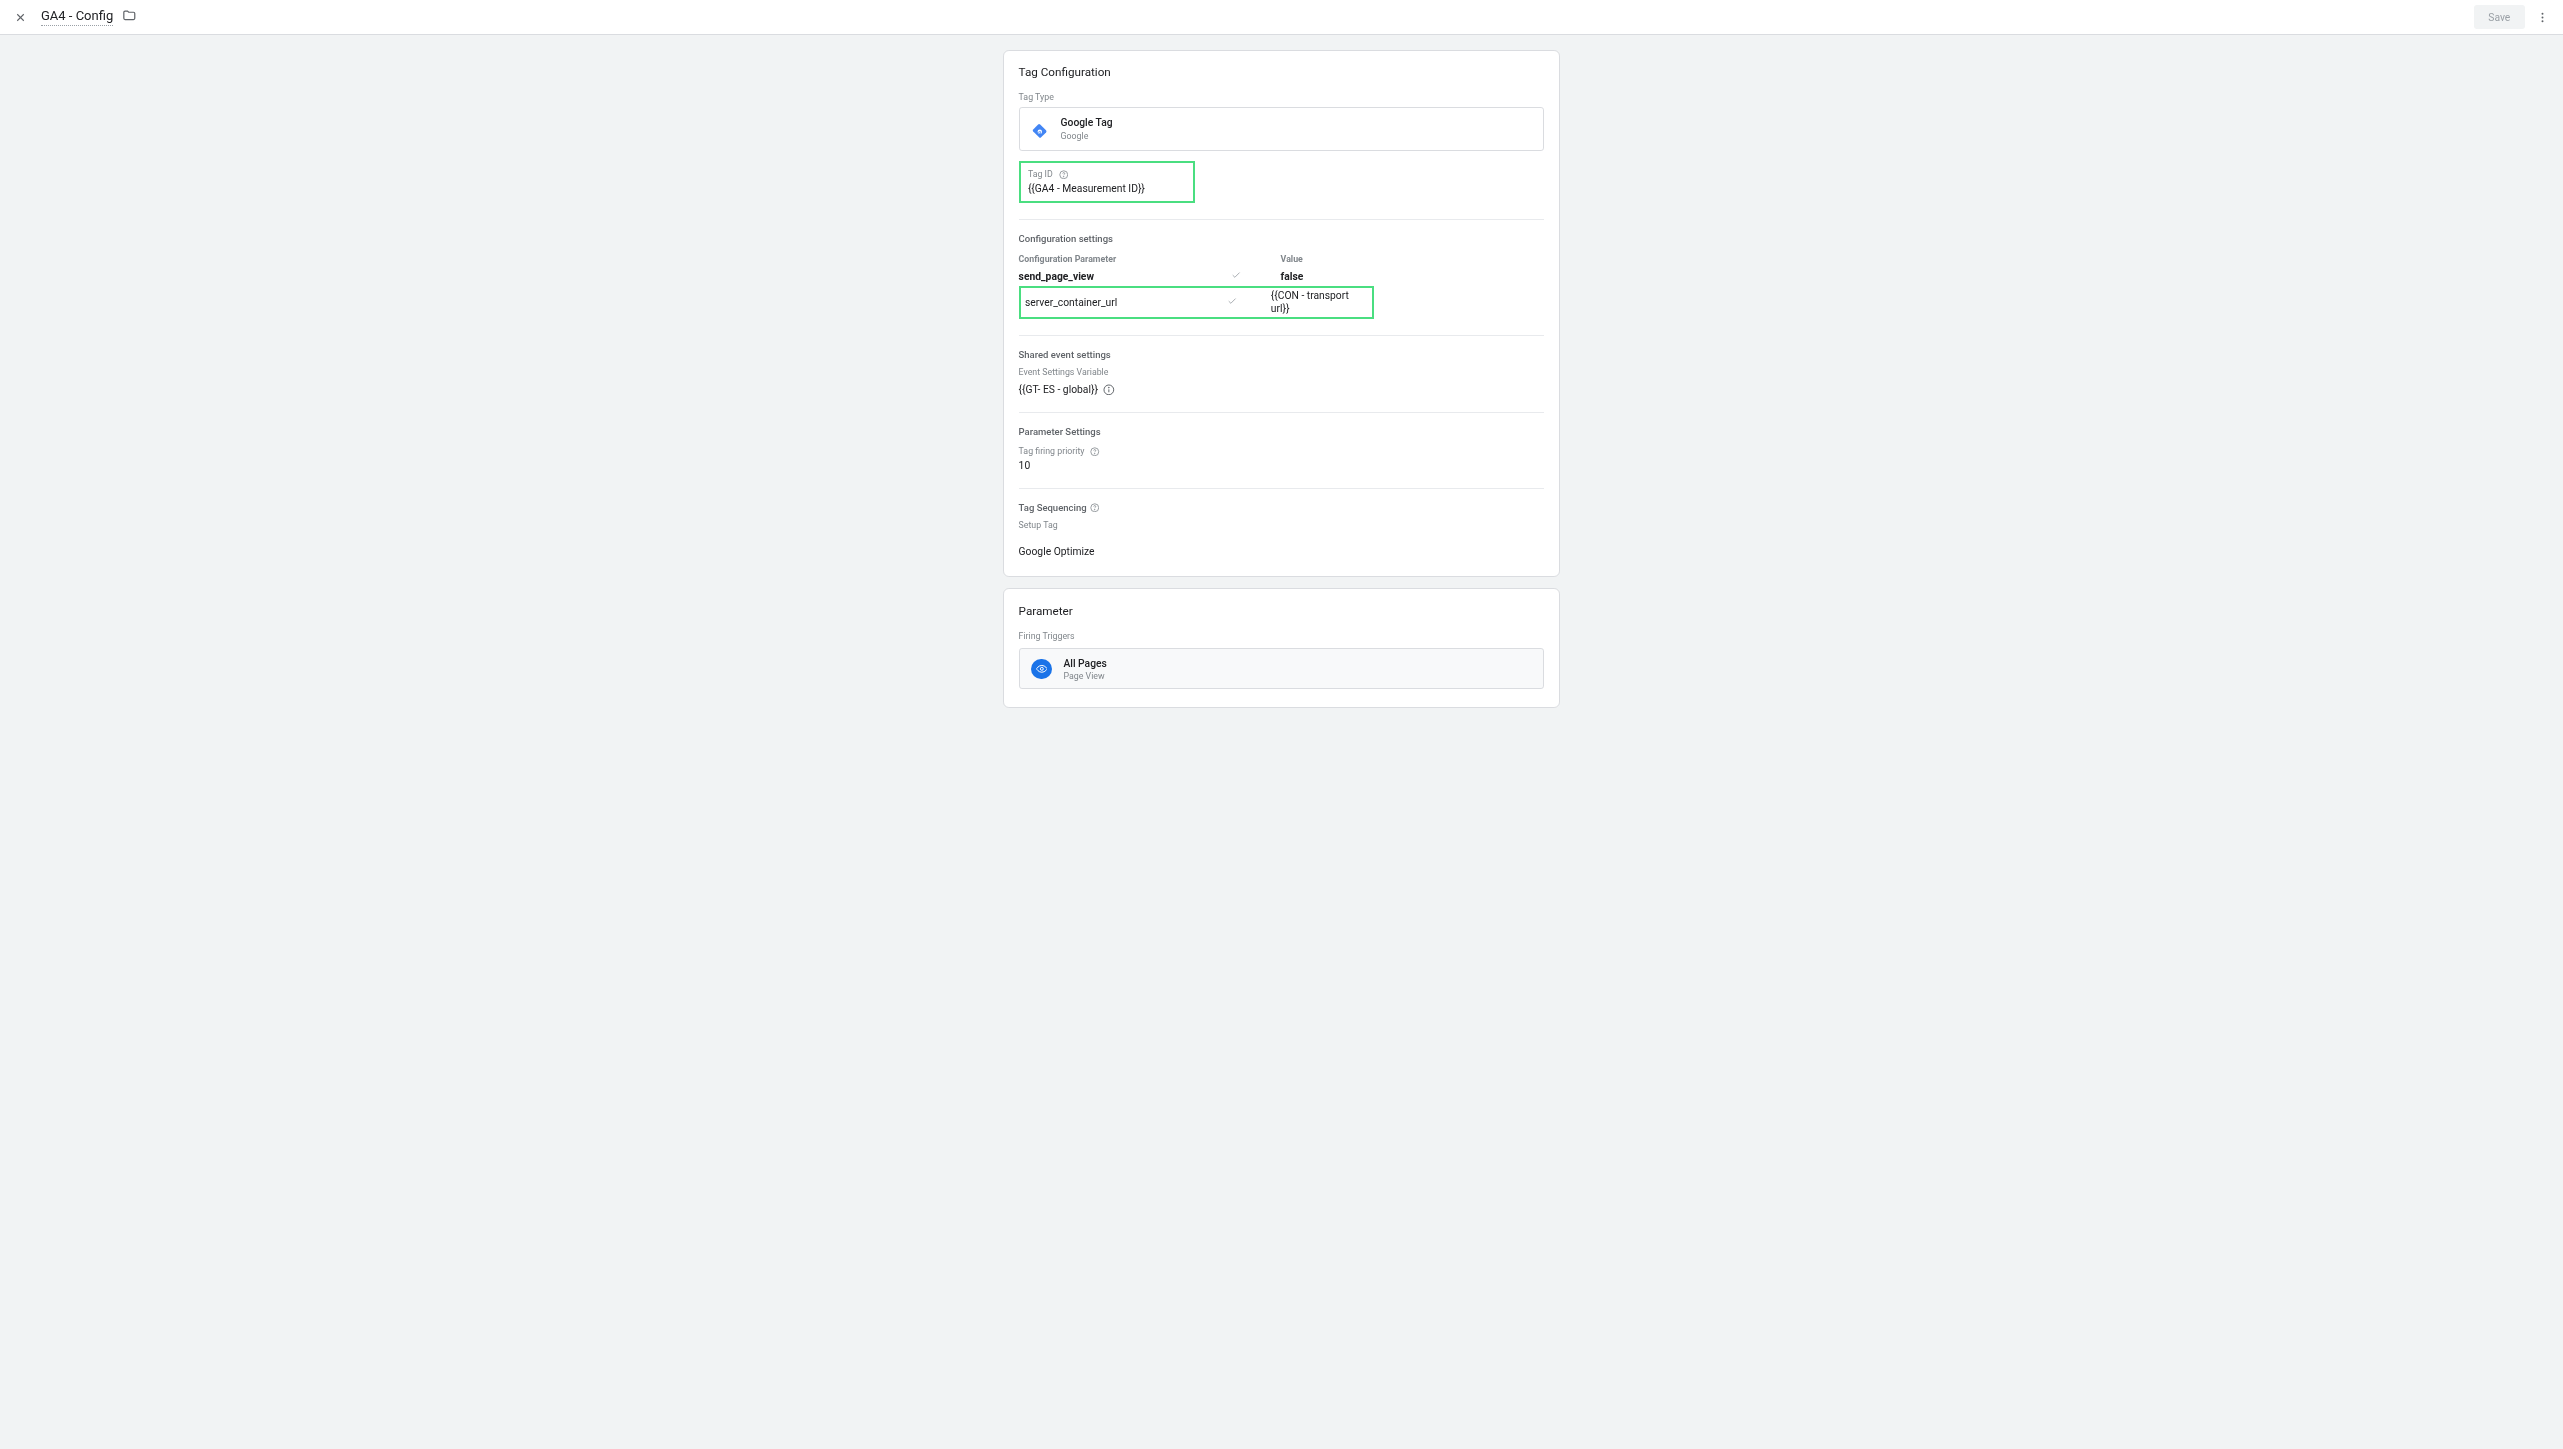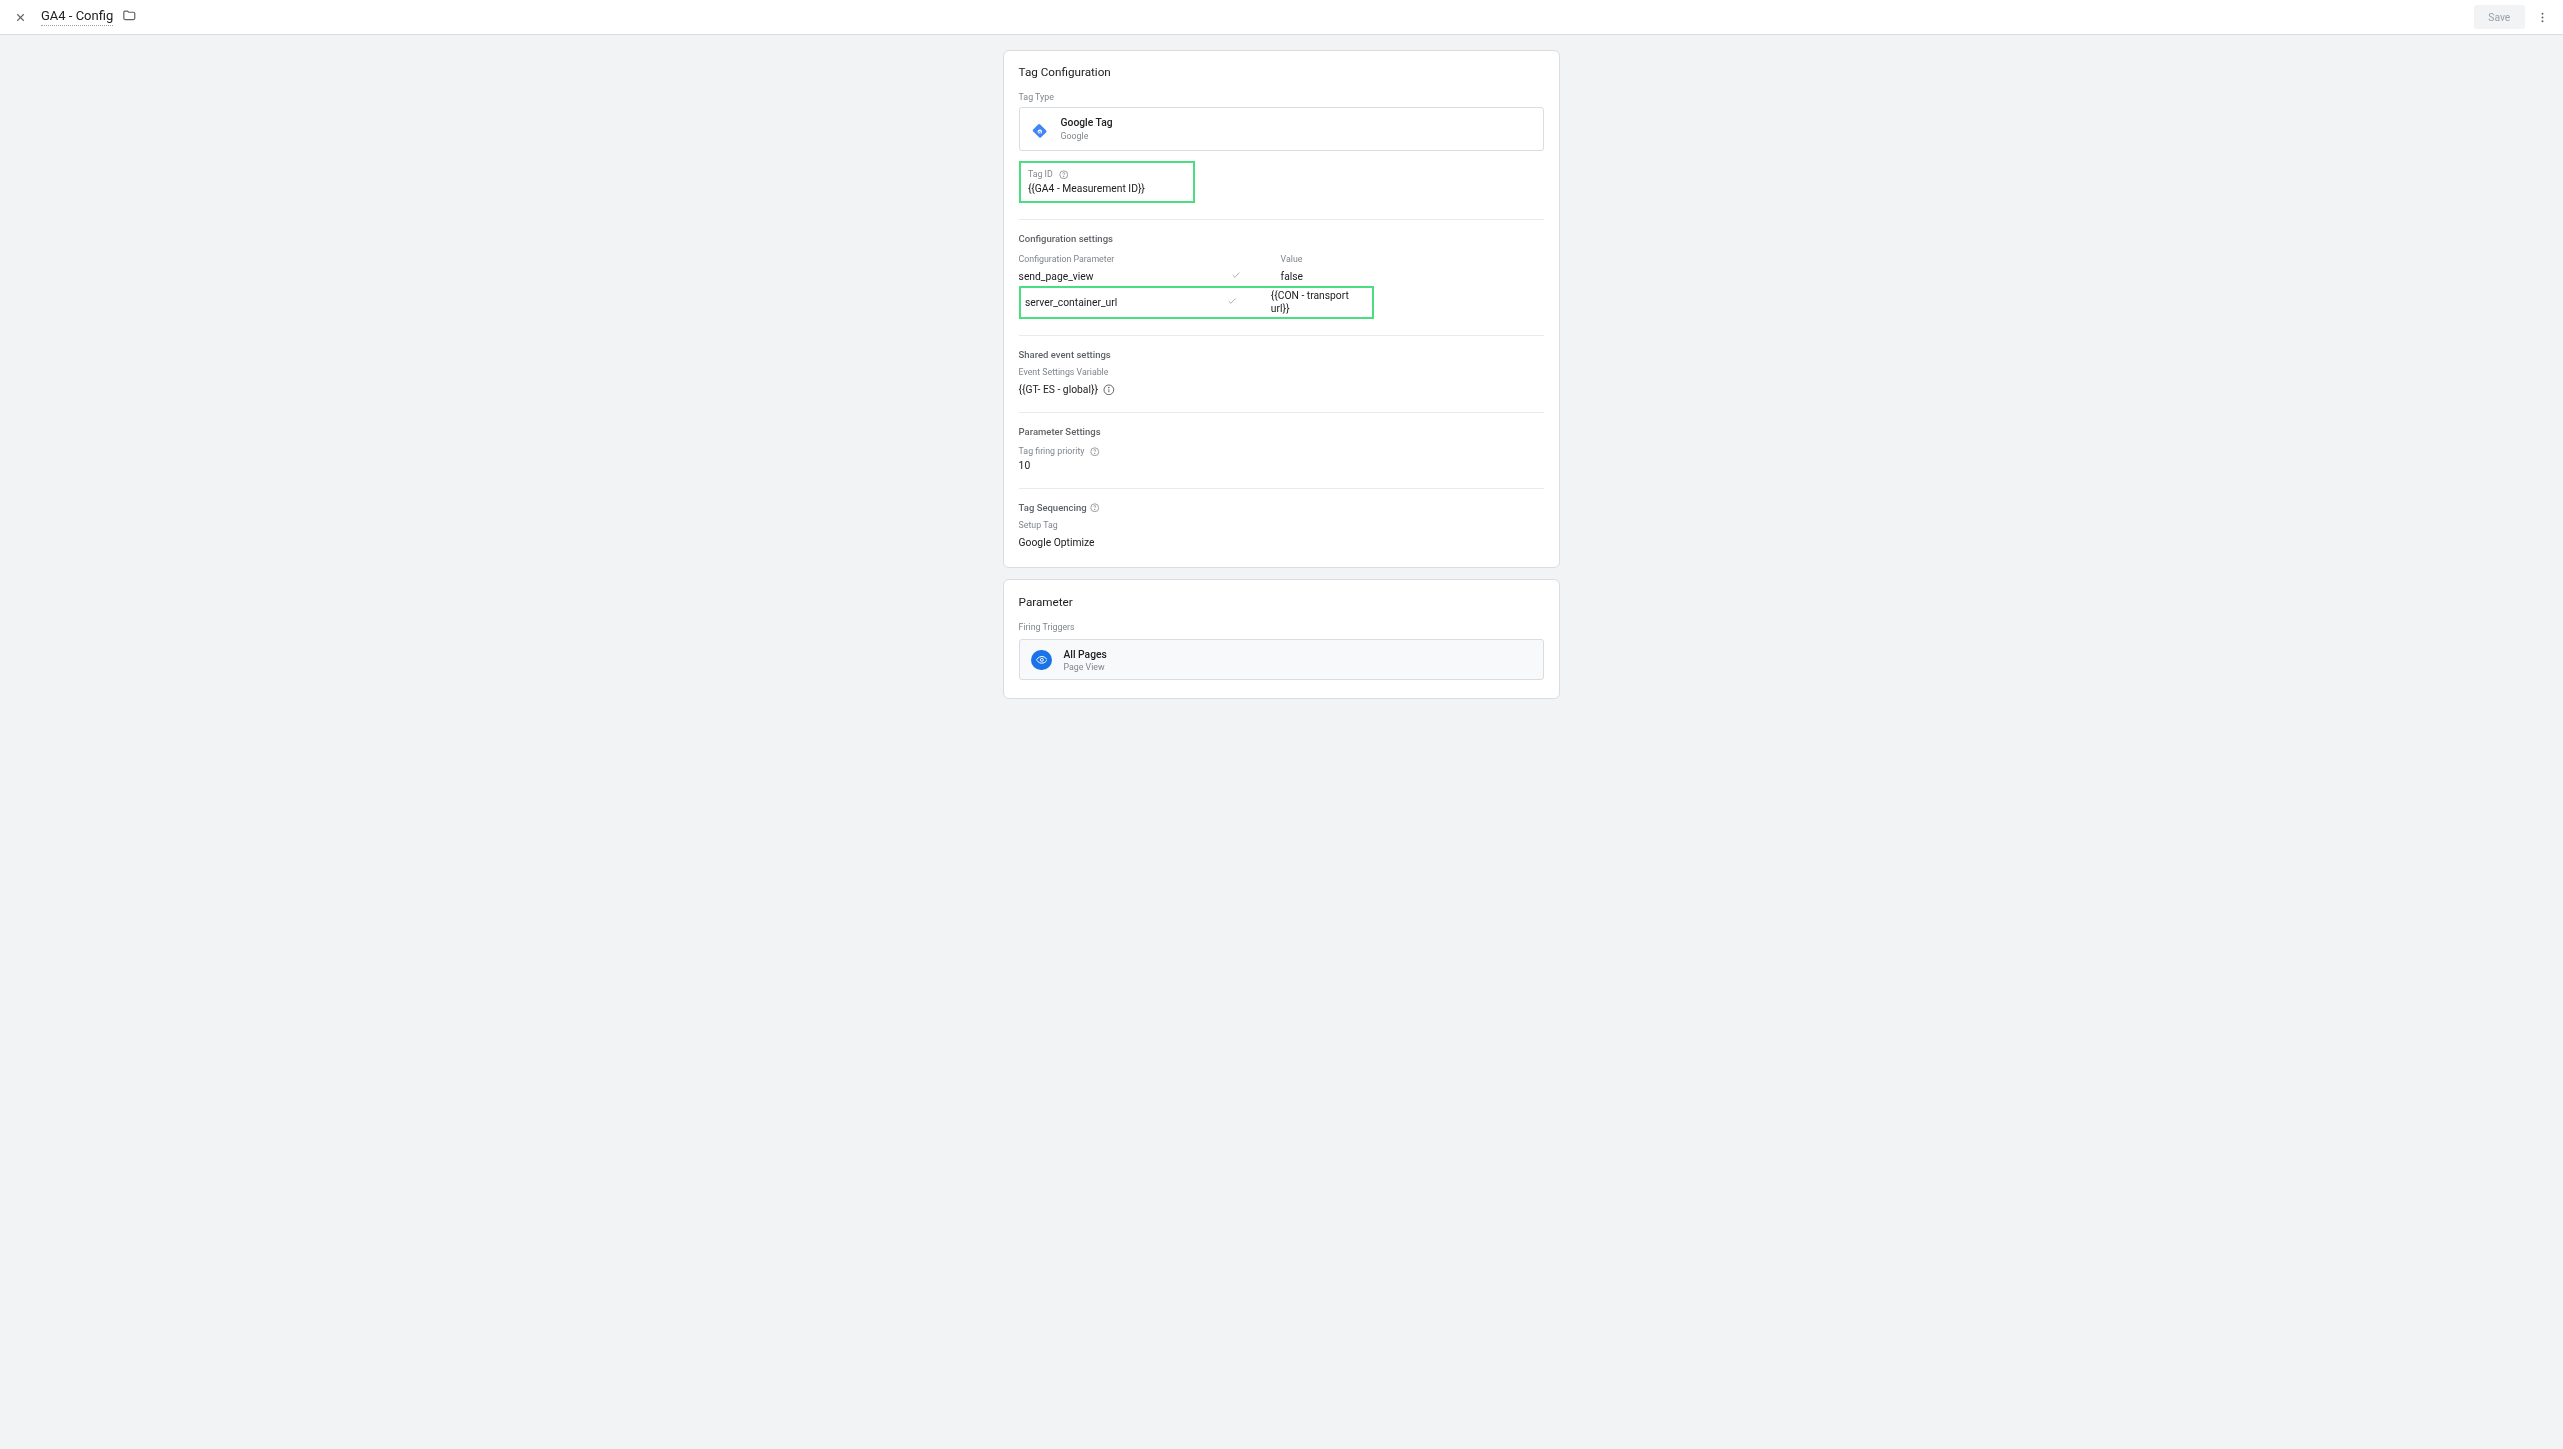--- a/index.html
+++ b/index.html
@@ -146,6 +146,7 @@
     font-size: 10.3px;
     color: #202124;
     padding: 2.9px 0;
+    font-weight: bold;
   }
   .config-row .p-param { width: 212px; }
   .config-row .p-check { width: 50px; text-align:left; color:#9aa0a6;}

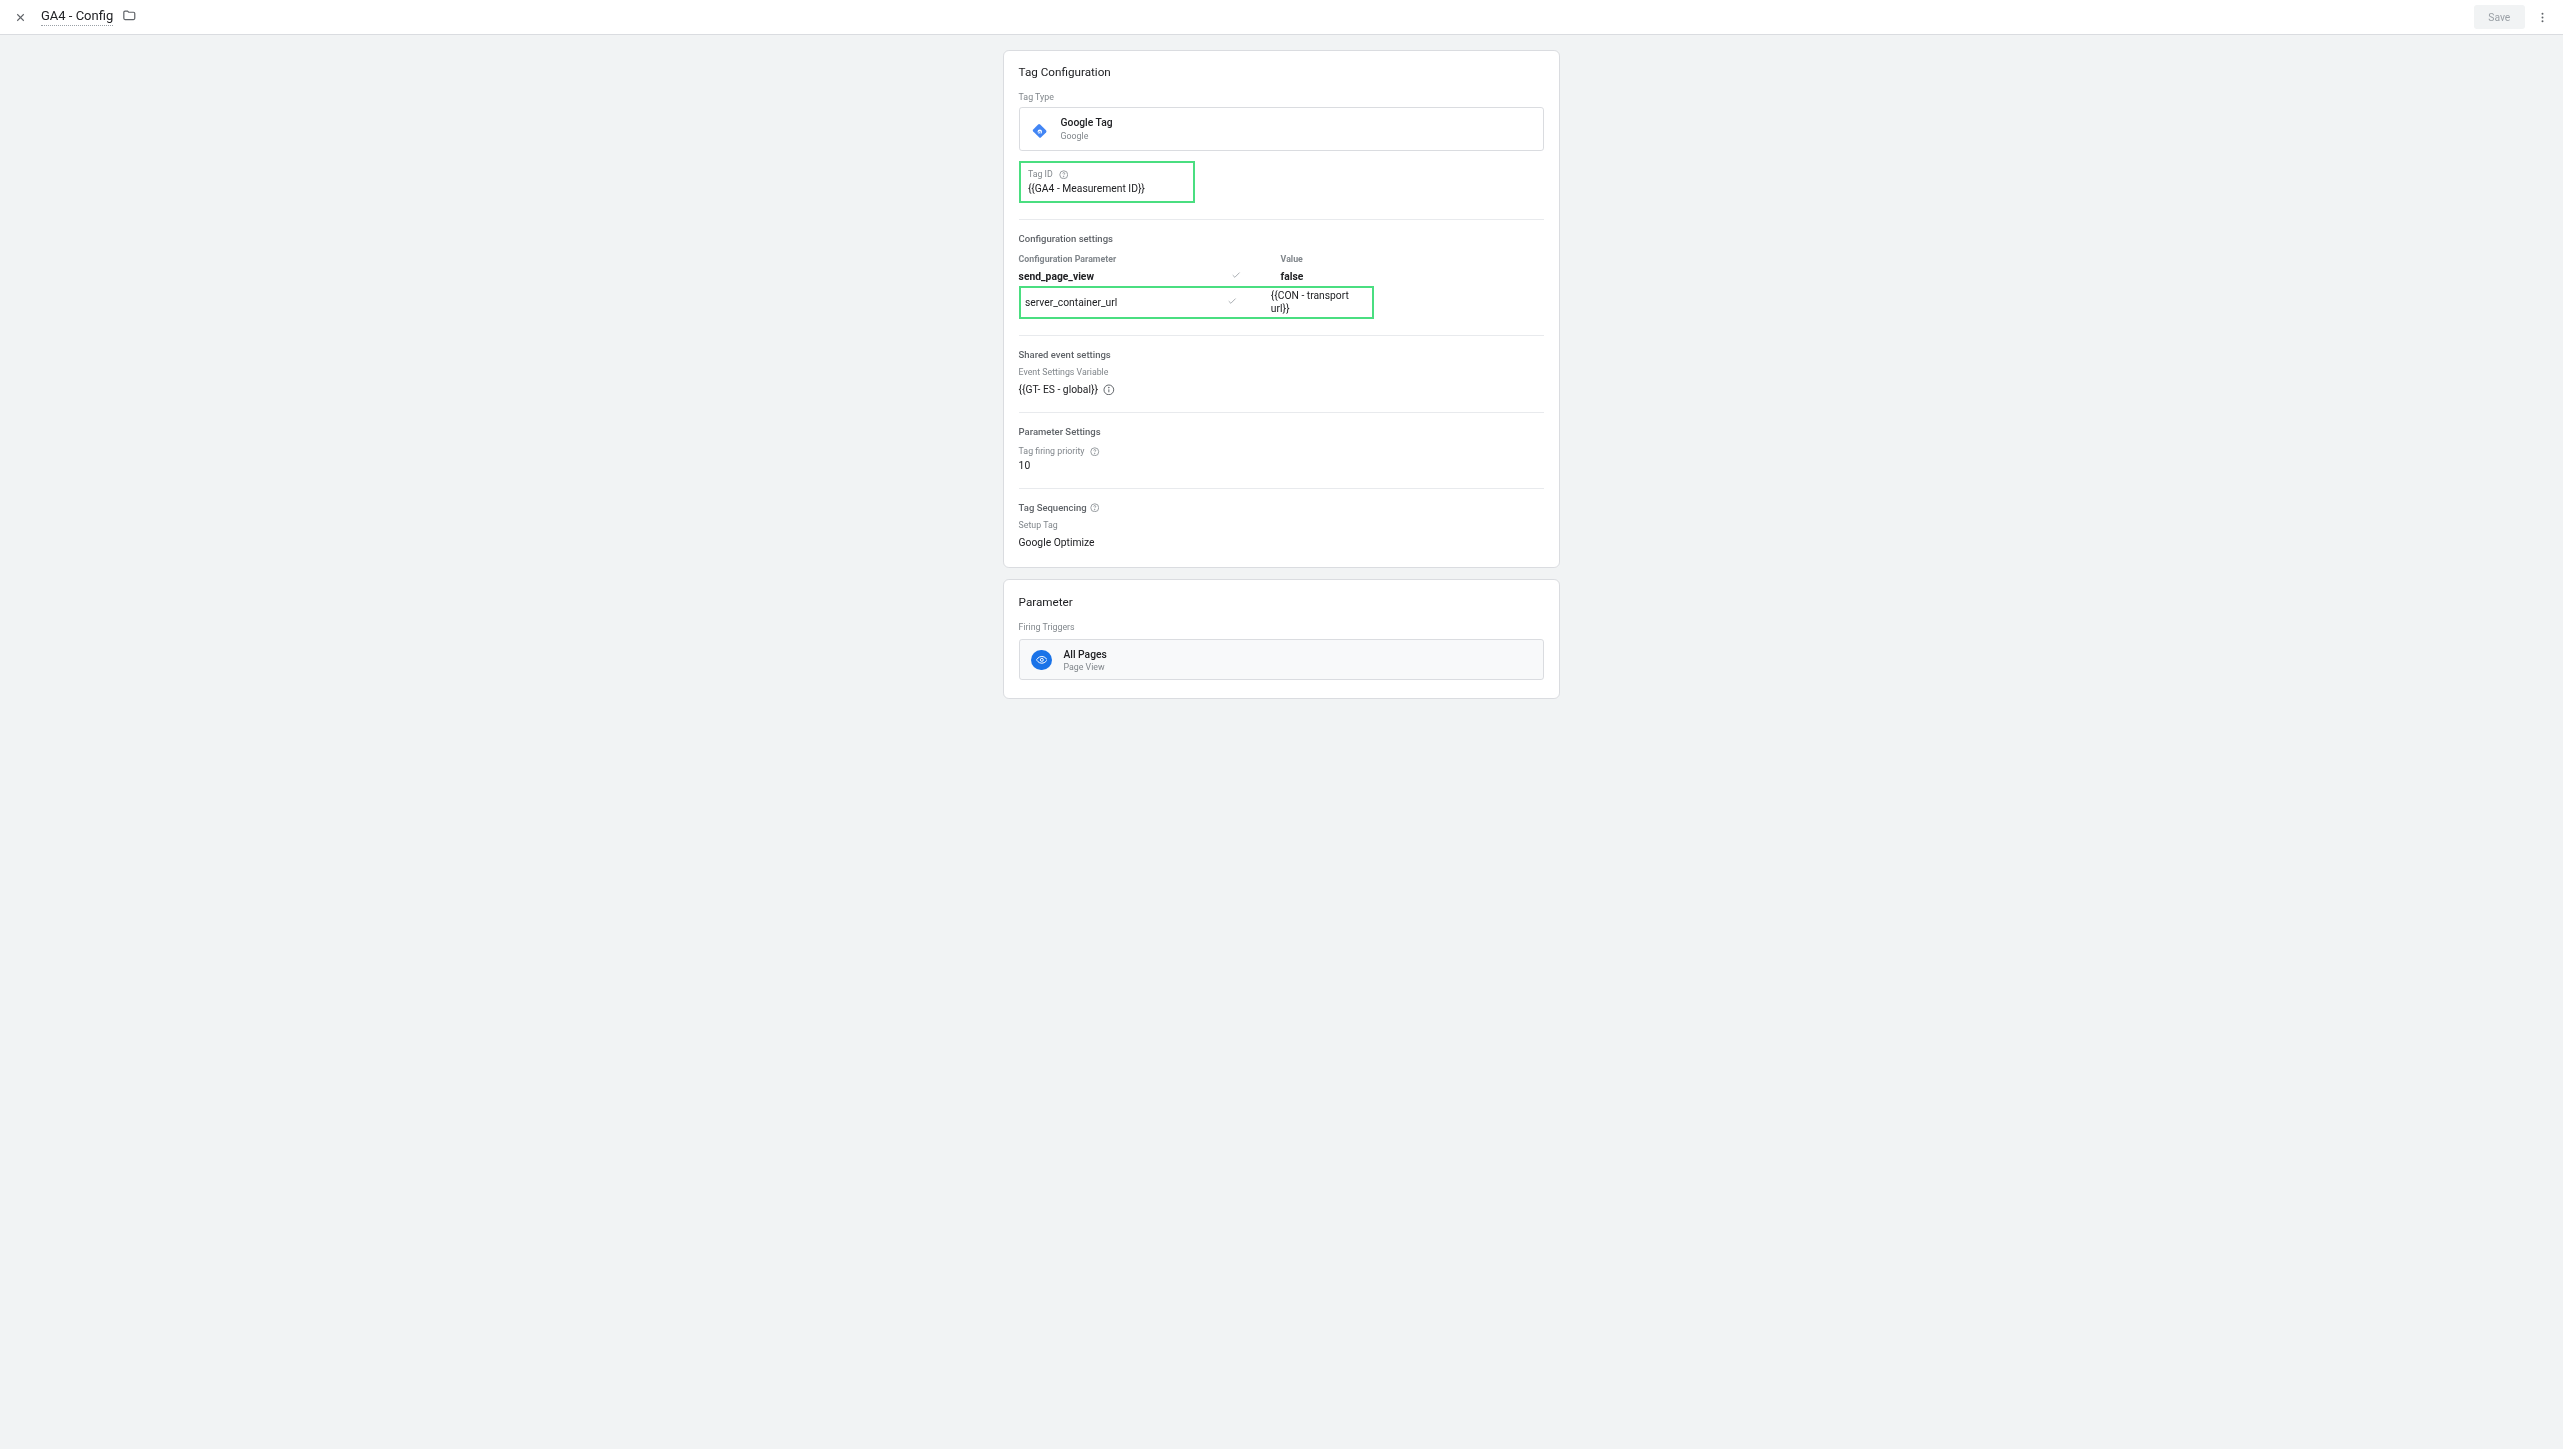--- a/index.html
+++ b/index.html
@@ -309,7 +309,7 @@
         </span>
       </div>
       <div class="field-label" style="margin-top:7.3px;">Setup Tag</div>
-      <div class="field-value" style="margin-top:6px;">Google Optimize</div>
+      <div class="field-value" style="margin-top:15px;">Google Optimize</div>
     </div>
   </div>
 

